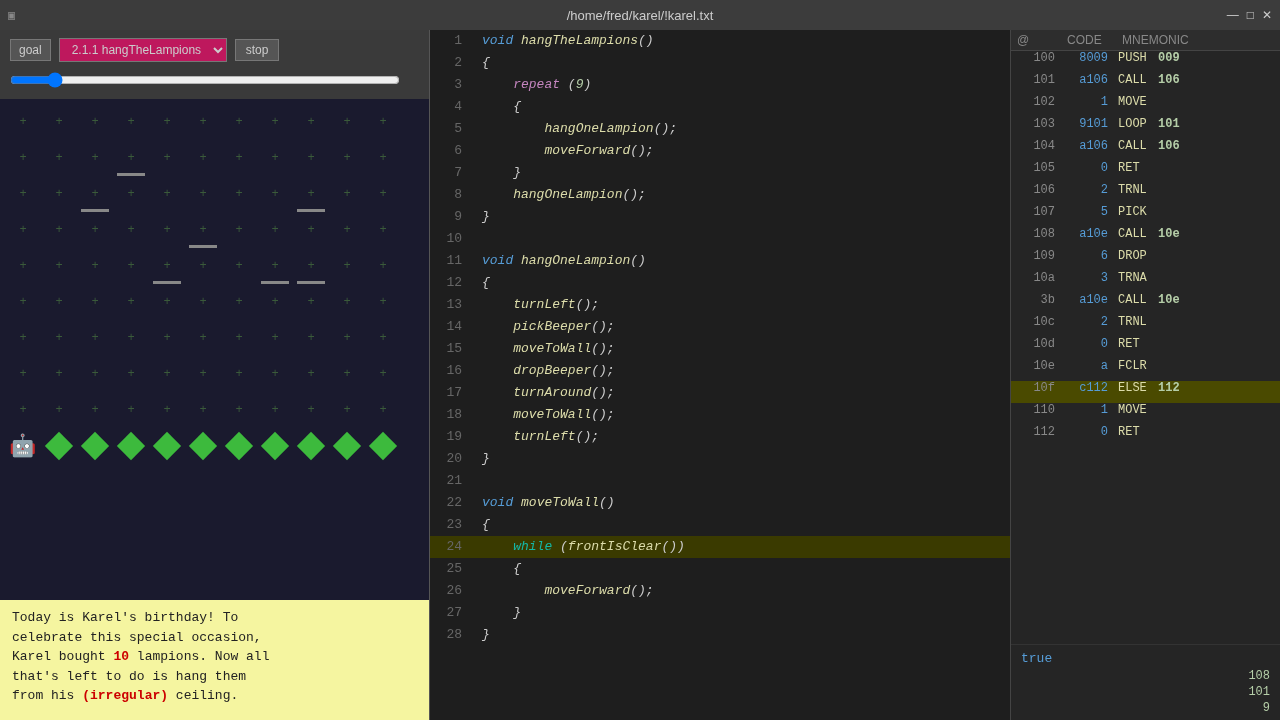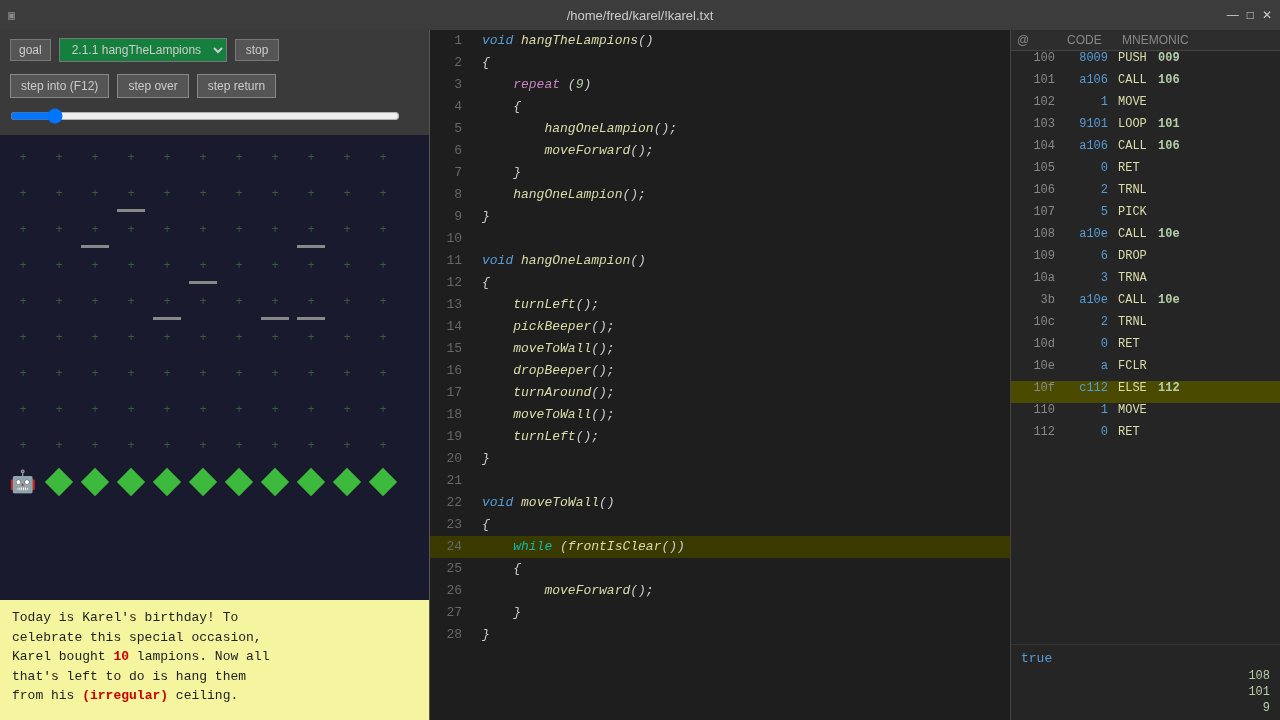--- a/index.html
+++ b/index.html
@@ -52,7 +52,7 @@
       font-family: sans-serif;
     }
     .goal-dropdown {
-      background: #15803d;
+      background: #be185d;
       border: 1px solid #777;
       color: #ccc;
       padding: 3px 8px;

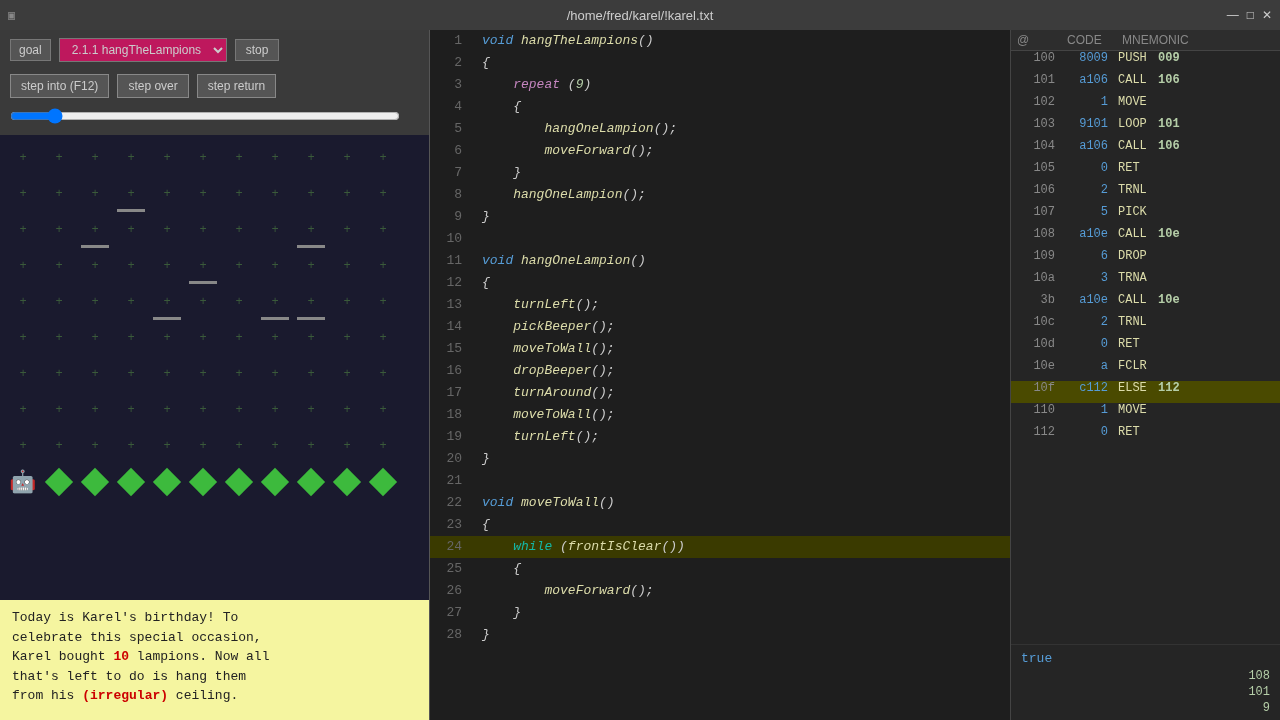--- a/index.html
+++ b/index.html
@@ -277,11 +277,6 @@
       <button class="stop-btn">stop</button>
     </div>
 
-    <div class="toolbar2">
-      <button class="step-btn">step into (F12)</button>
-      <button class="step-btn">step over</button>
-      <button class="step-btn">step return</button>
-    </div>
 
     <div class="slider-row">
       <input type="range" min="0" max="100" value="10" style="width: 390px;">

